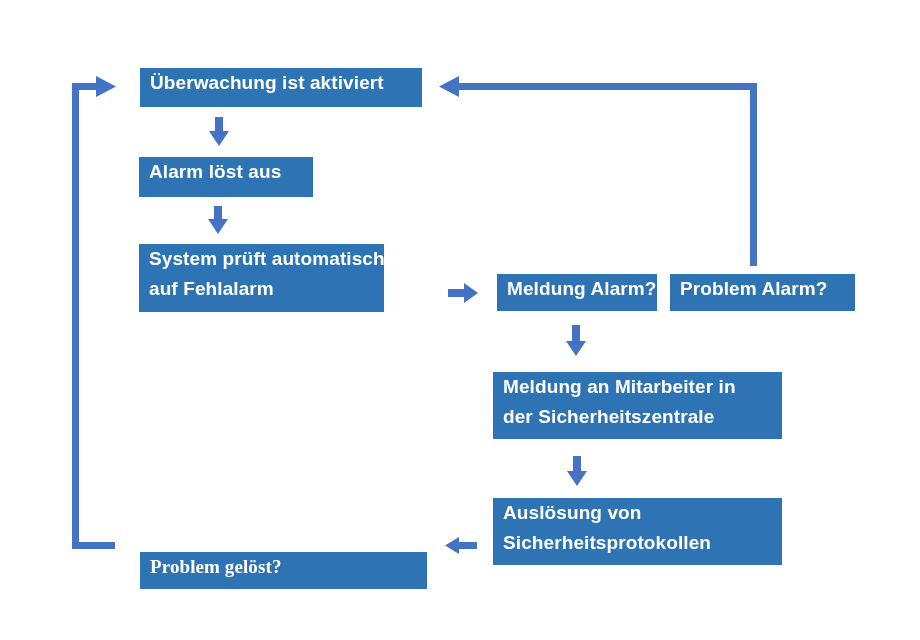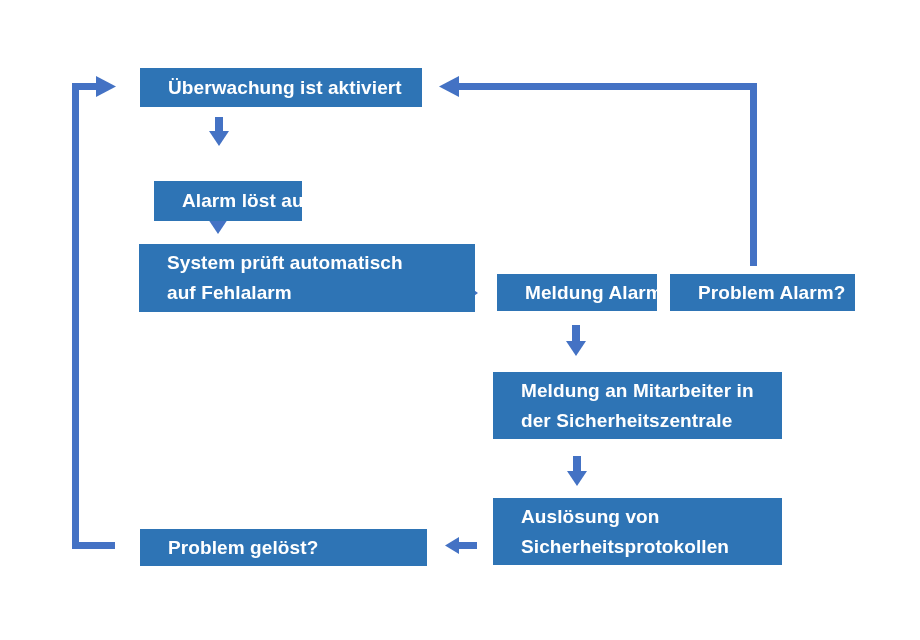--- a/index.html
+++ b/index.html
@@ -33,8 +33,7 @@
     font-weight: 700;
     font-size: 19px;
     display: flex;
-    align-items: center;
-    padding-left: 28px;
+    padding-left: 10px;
     padding-right: 4px;
     white-space: pre;
     line-height: 30px;

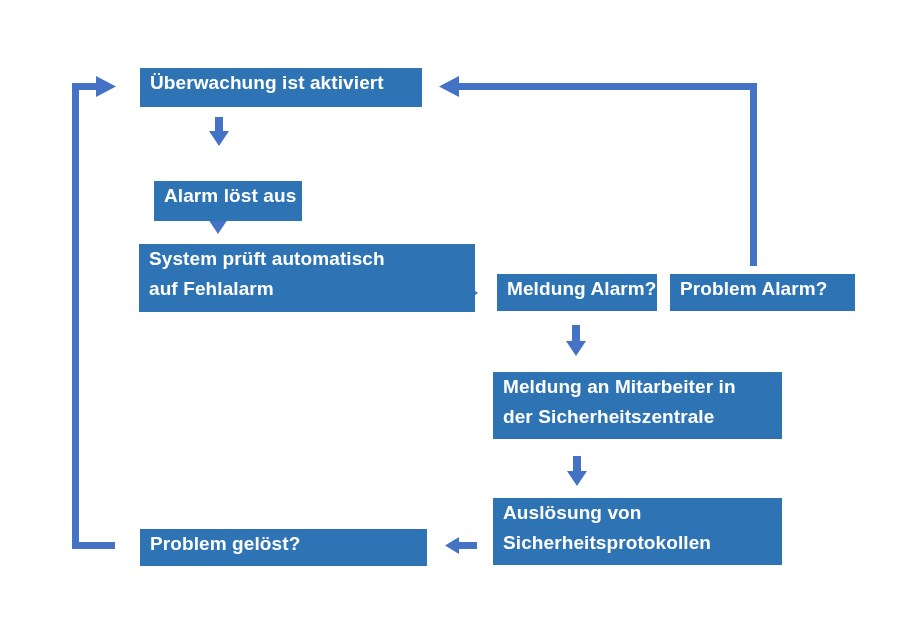--- a/index.html
+++ b/index.html
@@ -41,7 +41,7 @@
   }
   
   .n-monitoring     { left: 140px; top:  68px; width: 282px; height: 39px; }
-  .n-alarm          { left: 154px; top: 157px; width: 148px; height: 40px; margin-top: 24px; }
+  .n-alarm          { left: 139px; top: 157px; width: 174px; height: 40px; }
   .n-system-check   { left: 139px; top: 244px; width: 336px; height: 68px; }
   .n-real-alarm     { left: 497px; top: 274px; width: 160px; height: 37px; }
   .n-false-alarm    { left: 670px; top: 274px; width: 185px; height: 37px; }

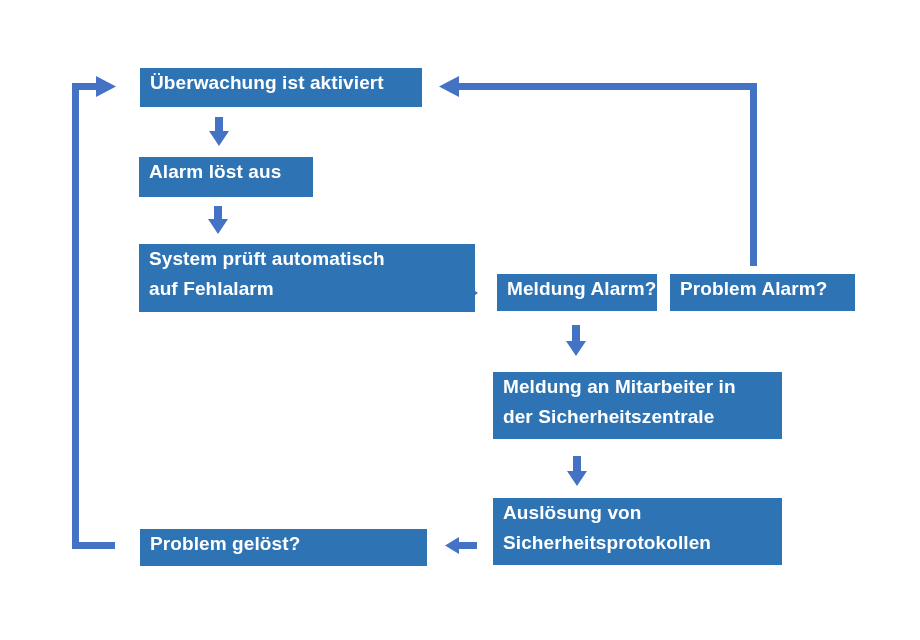--- a/index.html
+++ b/index.html
@@ -42,7 +42,7 @@
   
   .n-monitoring     { left: 140px; top:  68px; width: 282px; height: 39px; }
   .n-alarm          { left: 139px; top: 157px; width: 174px; height: 40px; }
-  .n-system-check   { left: 139px; top: 244px; width: 336px; height: 68px; }
+  .n-system-check   { left: 139px; top: 244px; width: 245px; height: 68px; }
   .n-real-alarm     { left: 497px; top: 274px; width: 160px; height: 37px; }
   .n-false-alarm    { left: 670px; top: 274px; width: 185px; height: 37px; }
   .n-notify-staff   { left: 493px; top: 372px; width: 289px; height: 67px; }

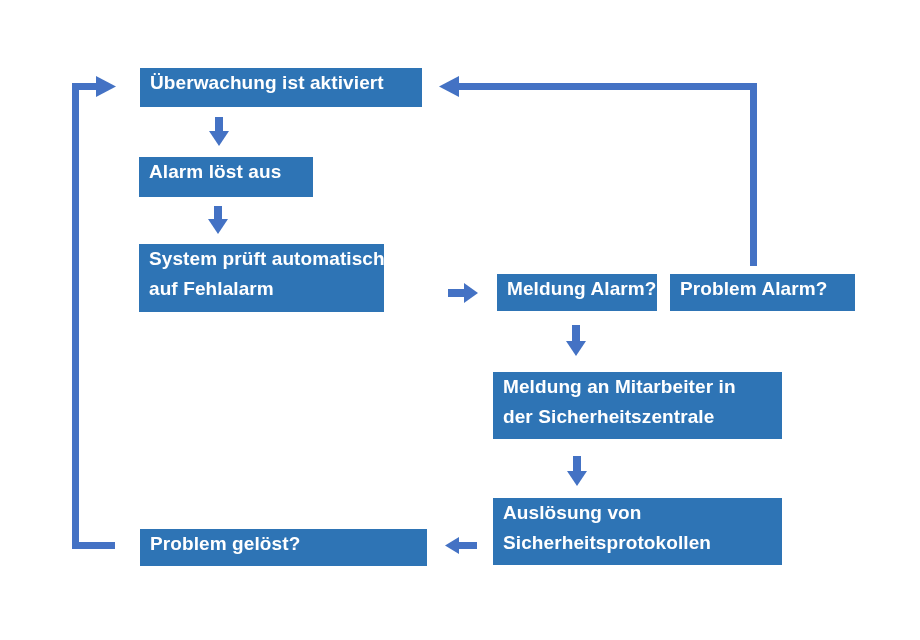--- a/index.html
+++ b/index.html
@@ -47,7 +47,7 @@
   .n-false-alarm    { left: 670px; top: 274px; width: 185px; height: 37px; }
   .n-notify-staff   { left: 493px; top: 372px; width: 289px; height: 67px; }
   .n-protocols      { left: 493px; top: 498px; width: 289px; height: 67px; }
-  .n-problem-solved { left: 140px; top: 529px; width: 287px; height: 37px; }
+  .n-problem-solved { left: 140px; top: 552px; width: 287px; height: 37px; font-family: Liberation Serif, serif; }
 </style>
 </head>
 <body>

